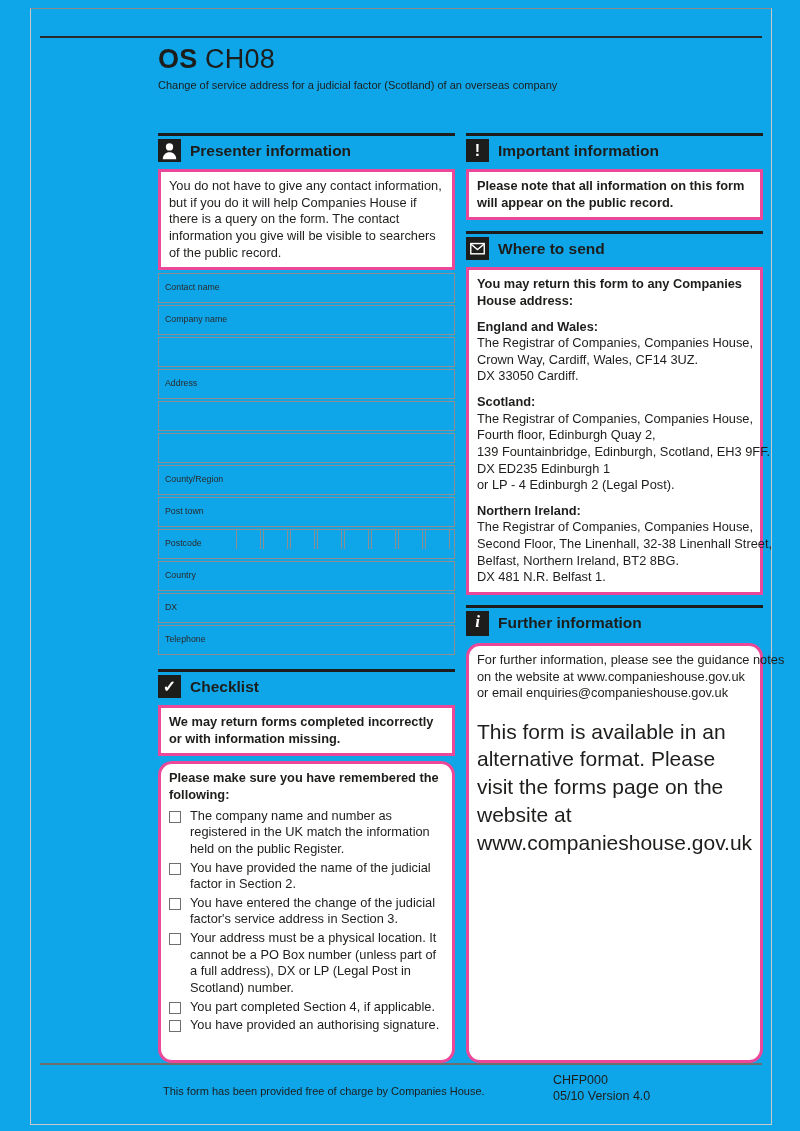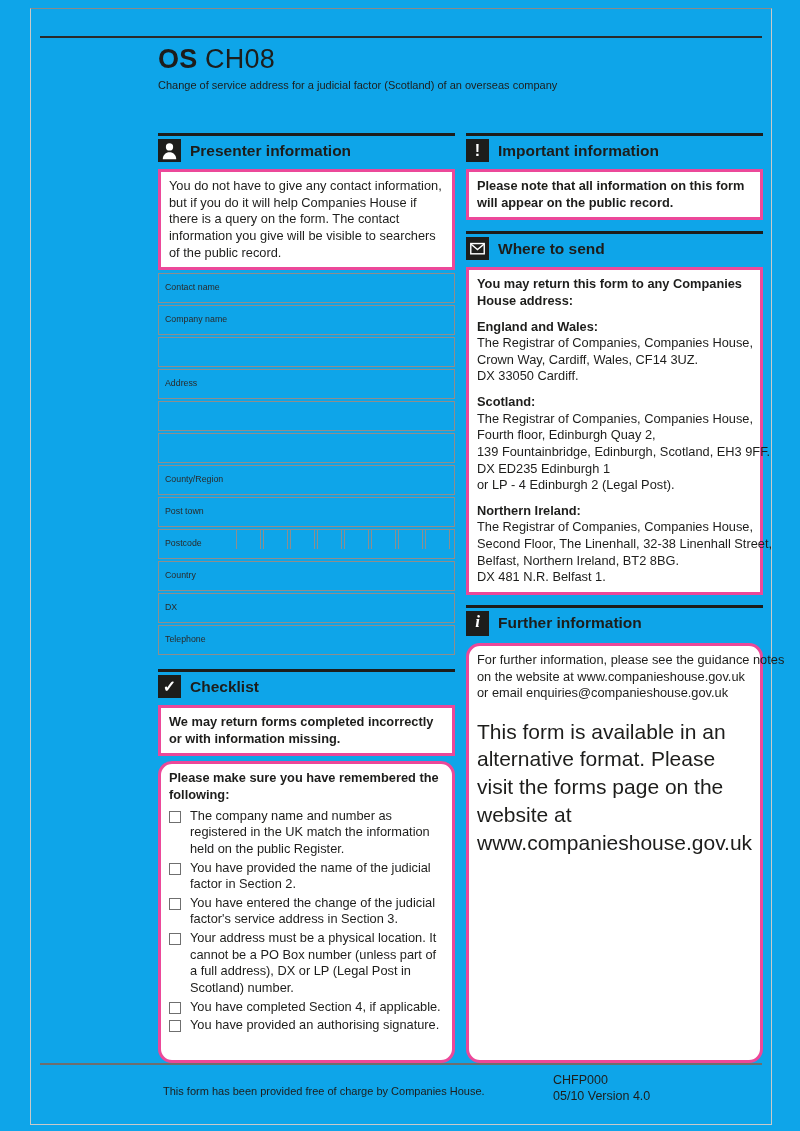--- a/index.html
+++ b/index.html
@@ -149,7 +149,7 @@
               </li>
               <li>
                 <span class="cb"></span>
-                <span>You have completed Section 4, if applicable.</span>
+                <span>You part completed Section 4, if applicable.</span>
               </li>
               <li>
                 <span class="cb"></span>

